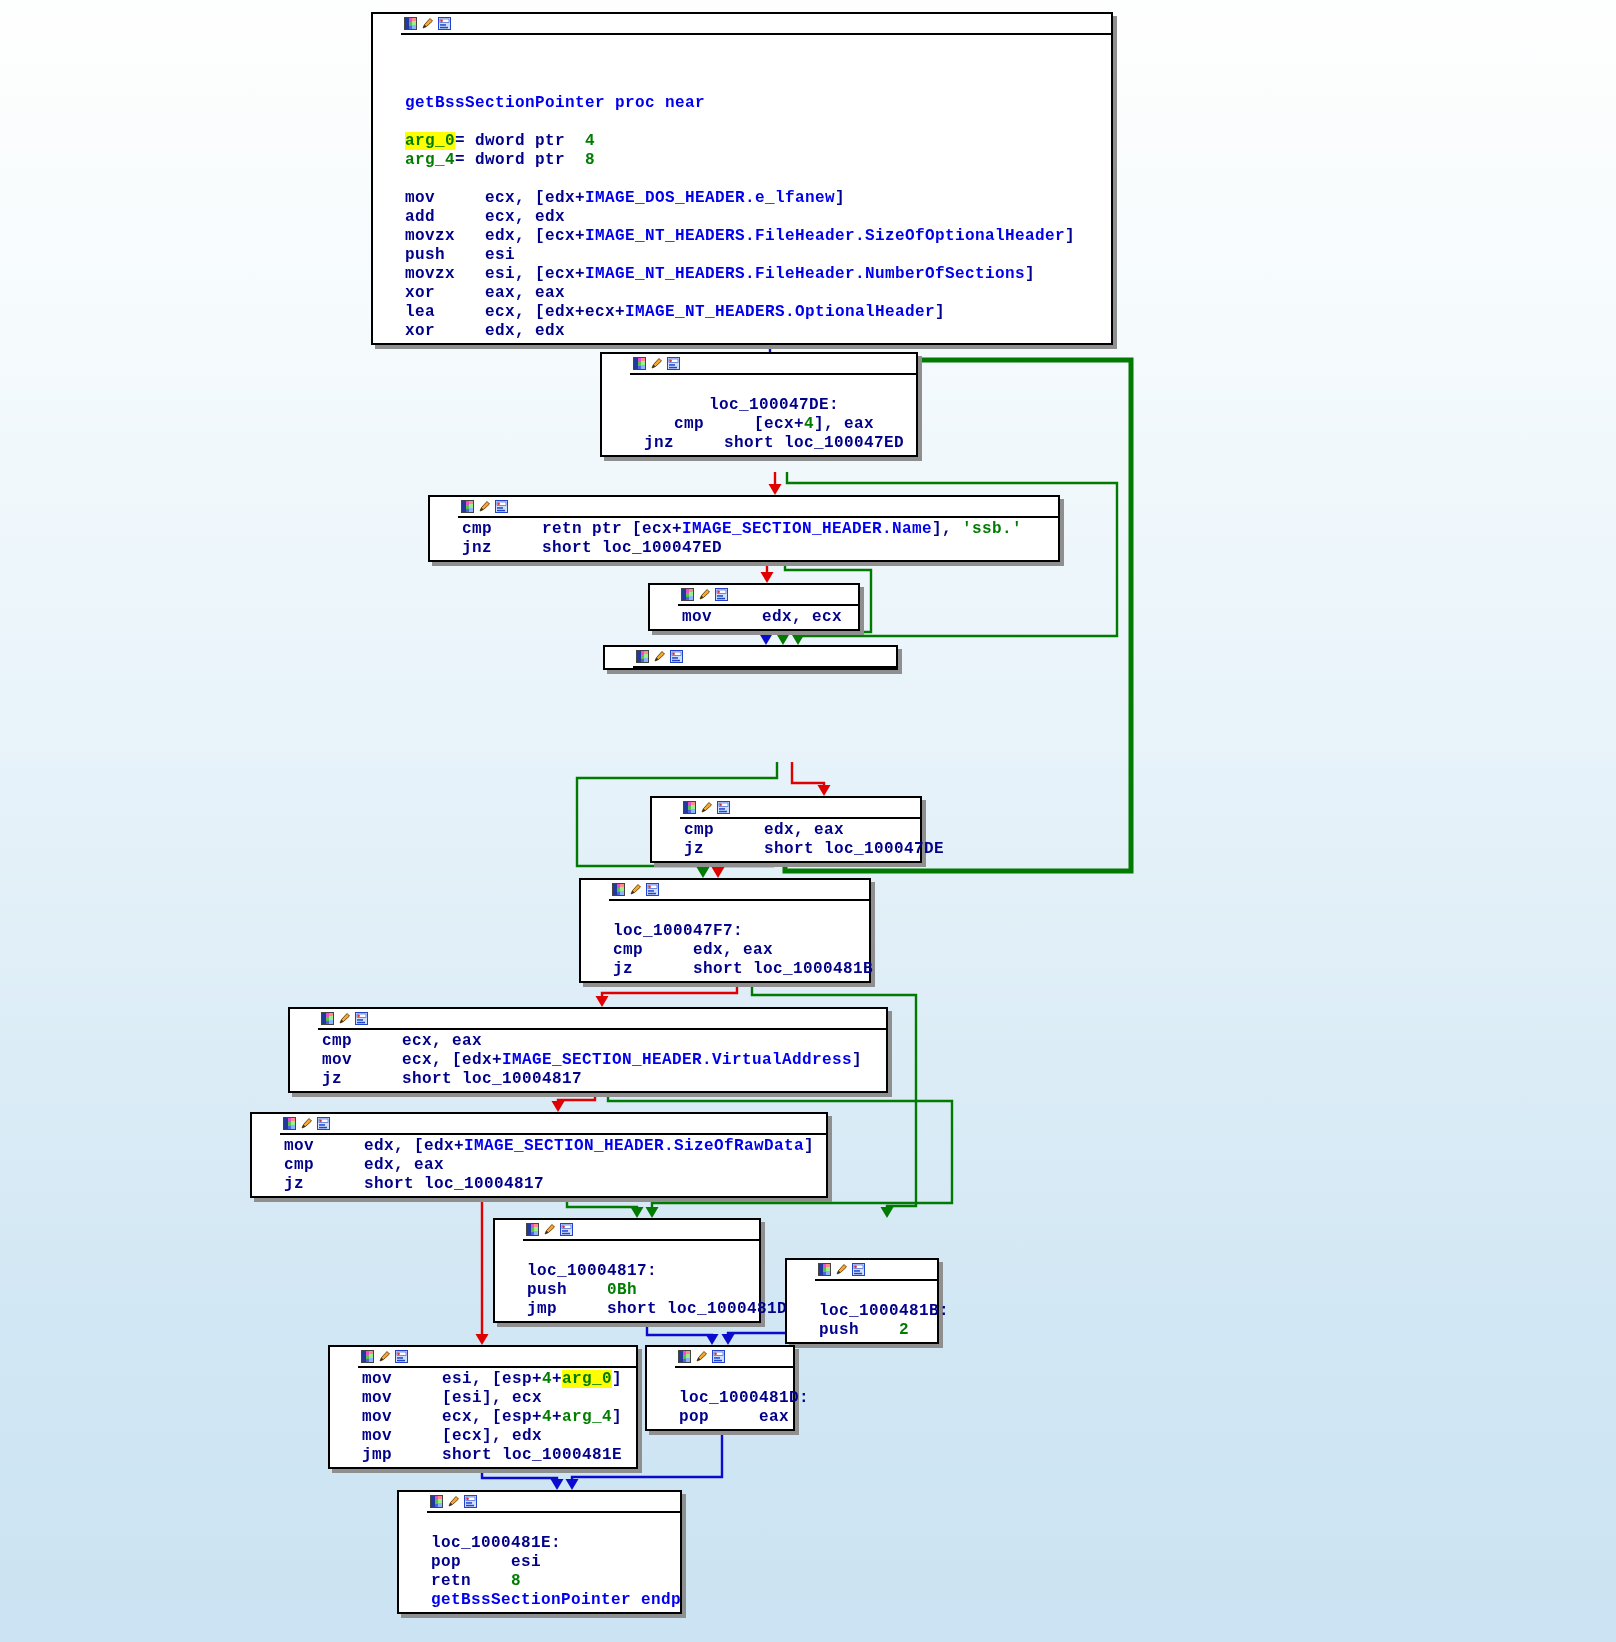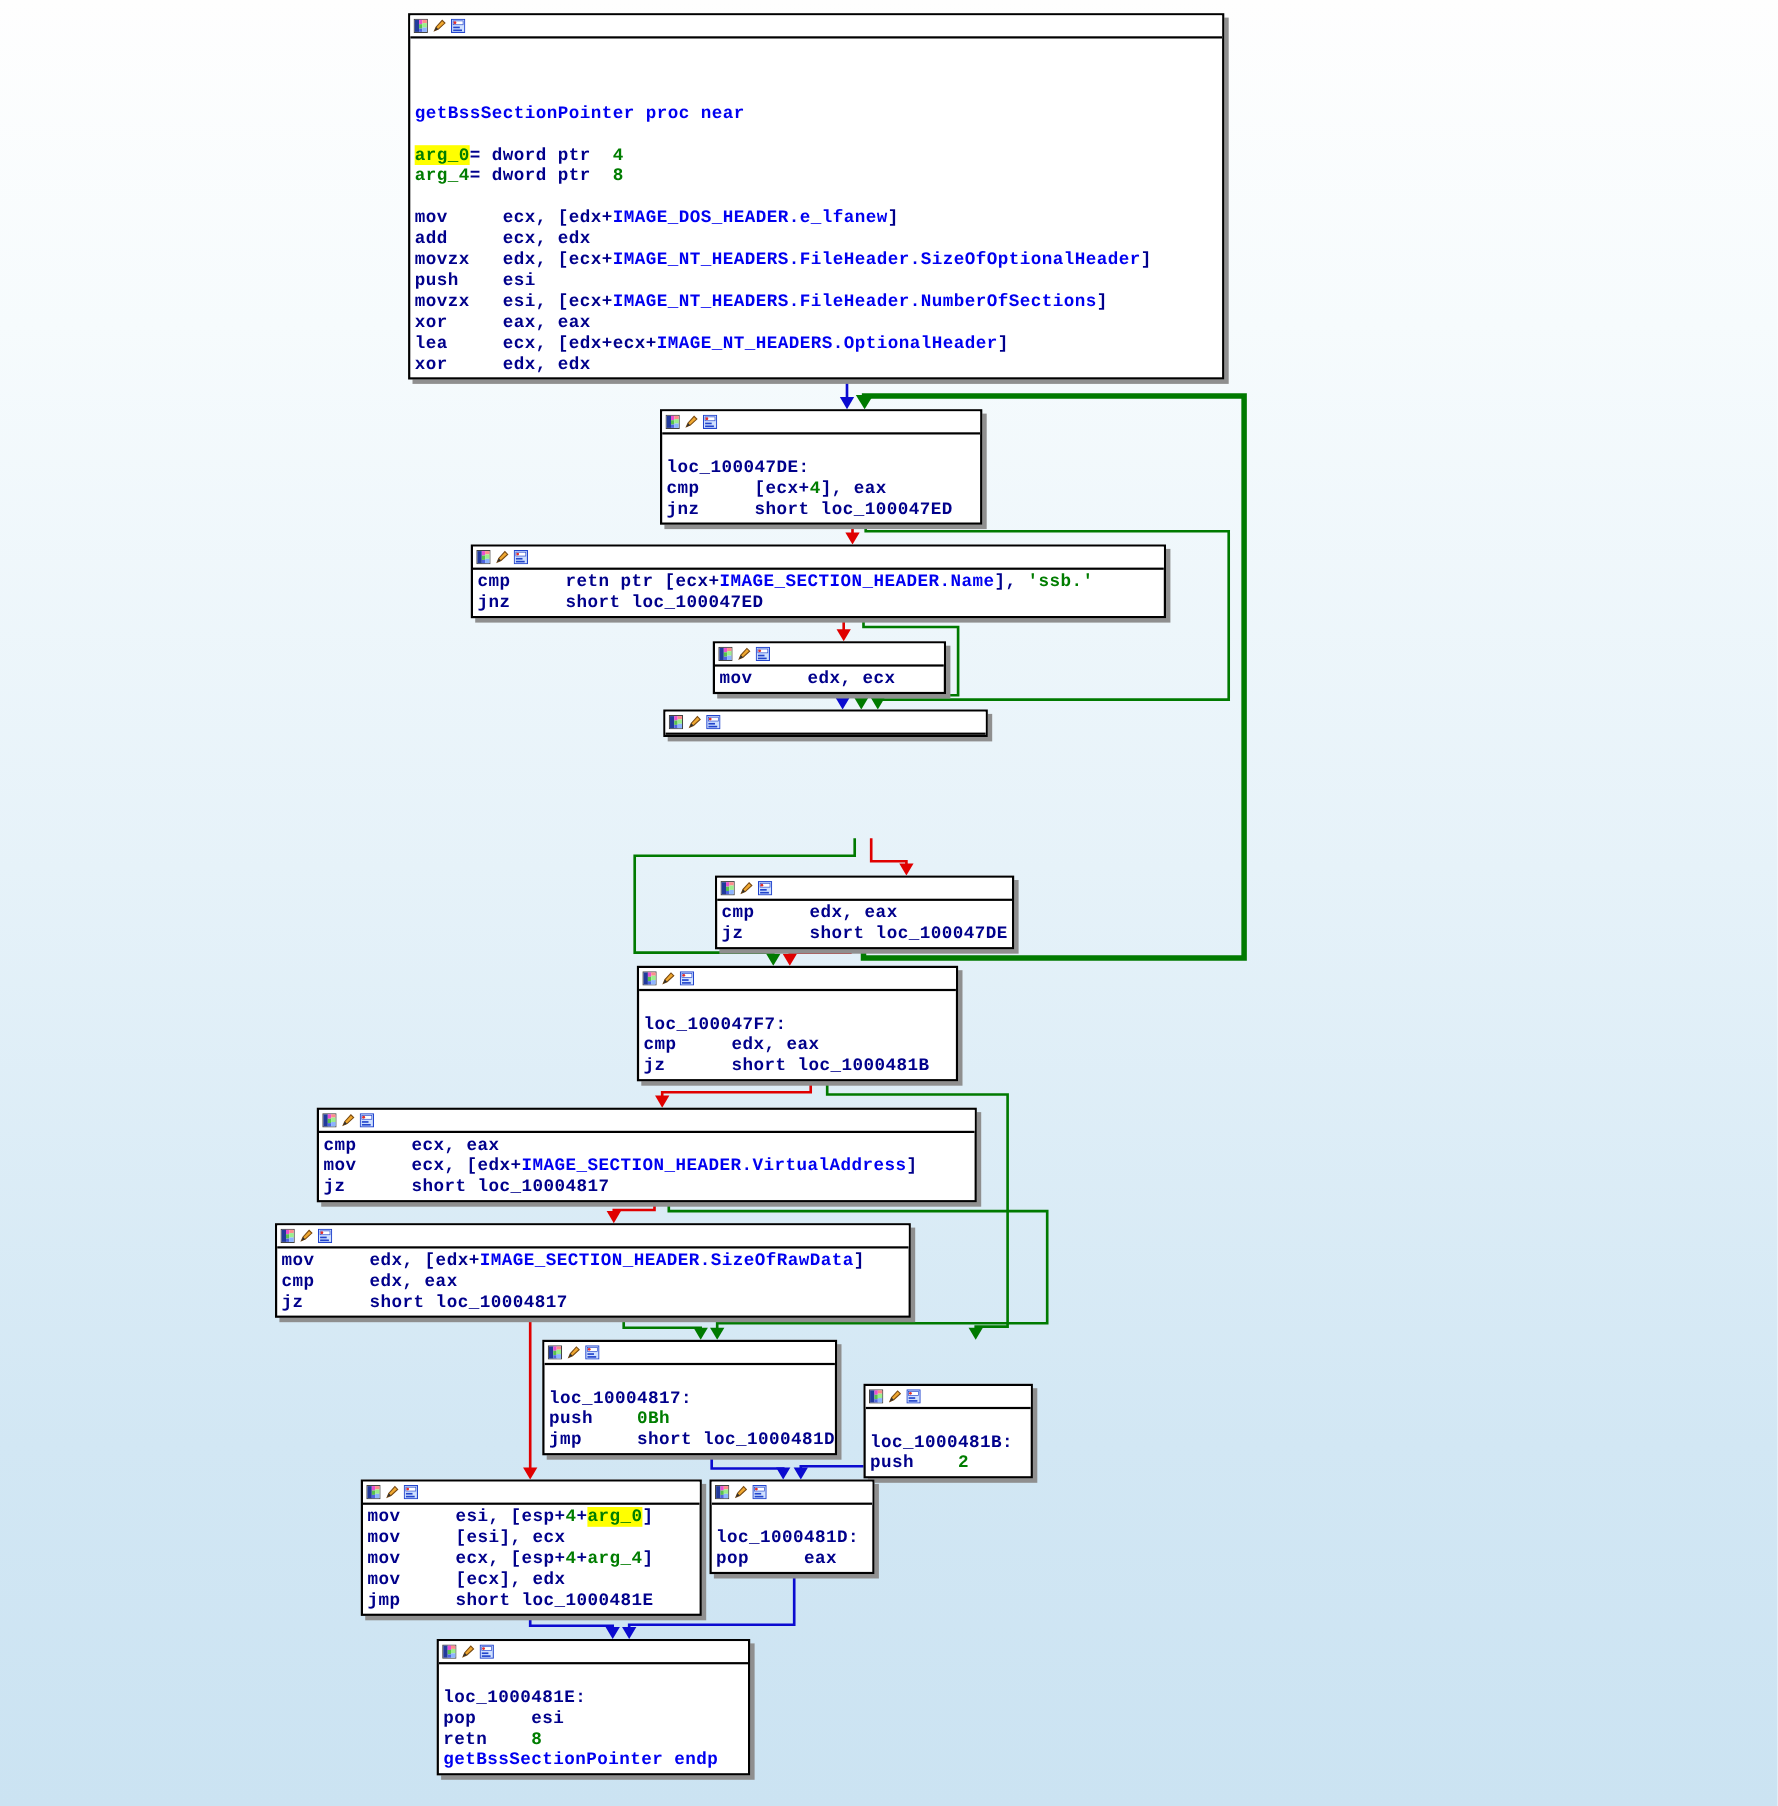--- a/index.html
+++ b/index.html
@@ -12,7 +12,7 @@
   #edges{position:absolute;left:0;top:0;z-index:1}
   .block{
     position:absolute;background:#ffffff;border:2px solid #000;
-    box-shadow:4px 4px 0 #8f8f8f;z-index:2;box-sizing:border-box;
+    box-shadow:4px 4px 0 #8f8f8f;z-index:2;box-sizing:border-box;padding-left:28px;
   }
   .tbar{
     height:17px;border-bottom:2px solid #000;background:#fff;

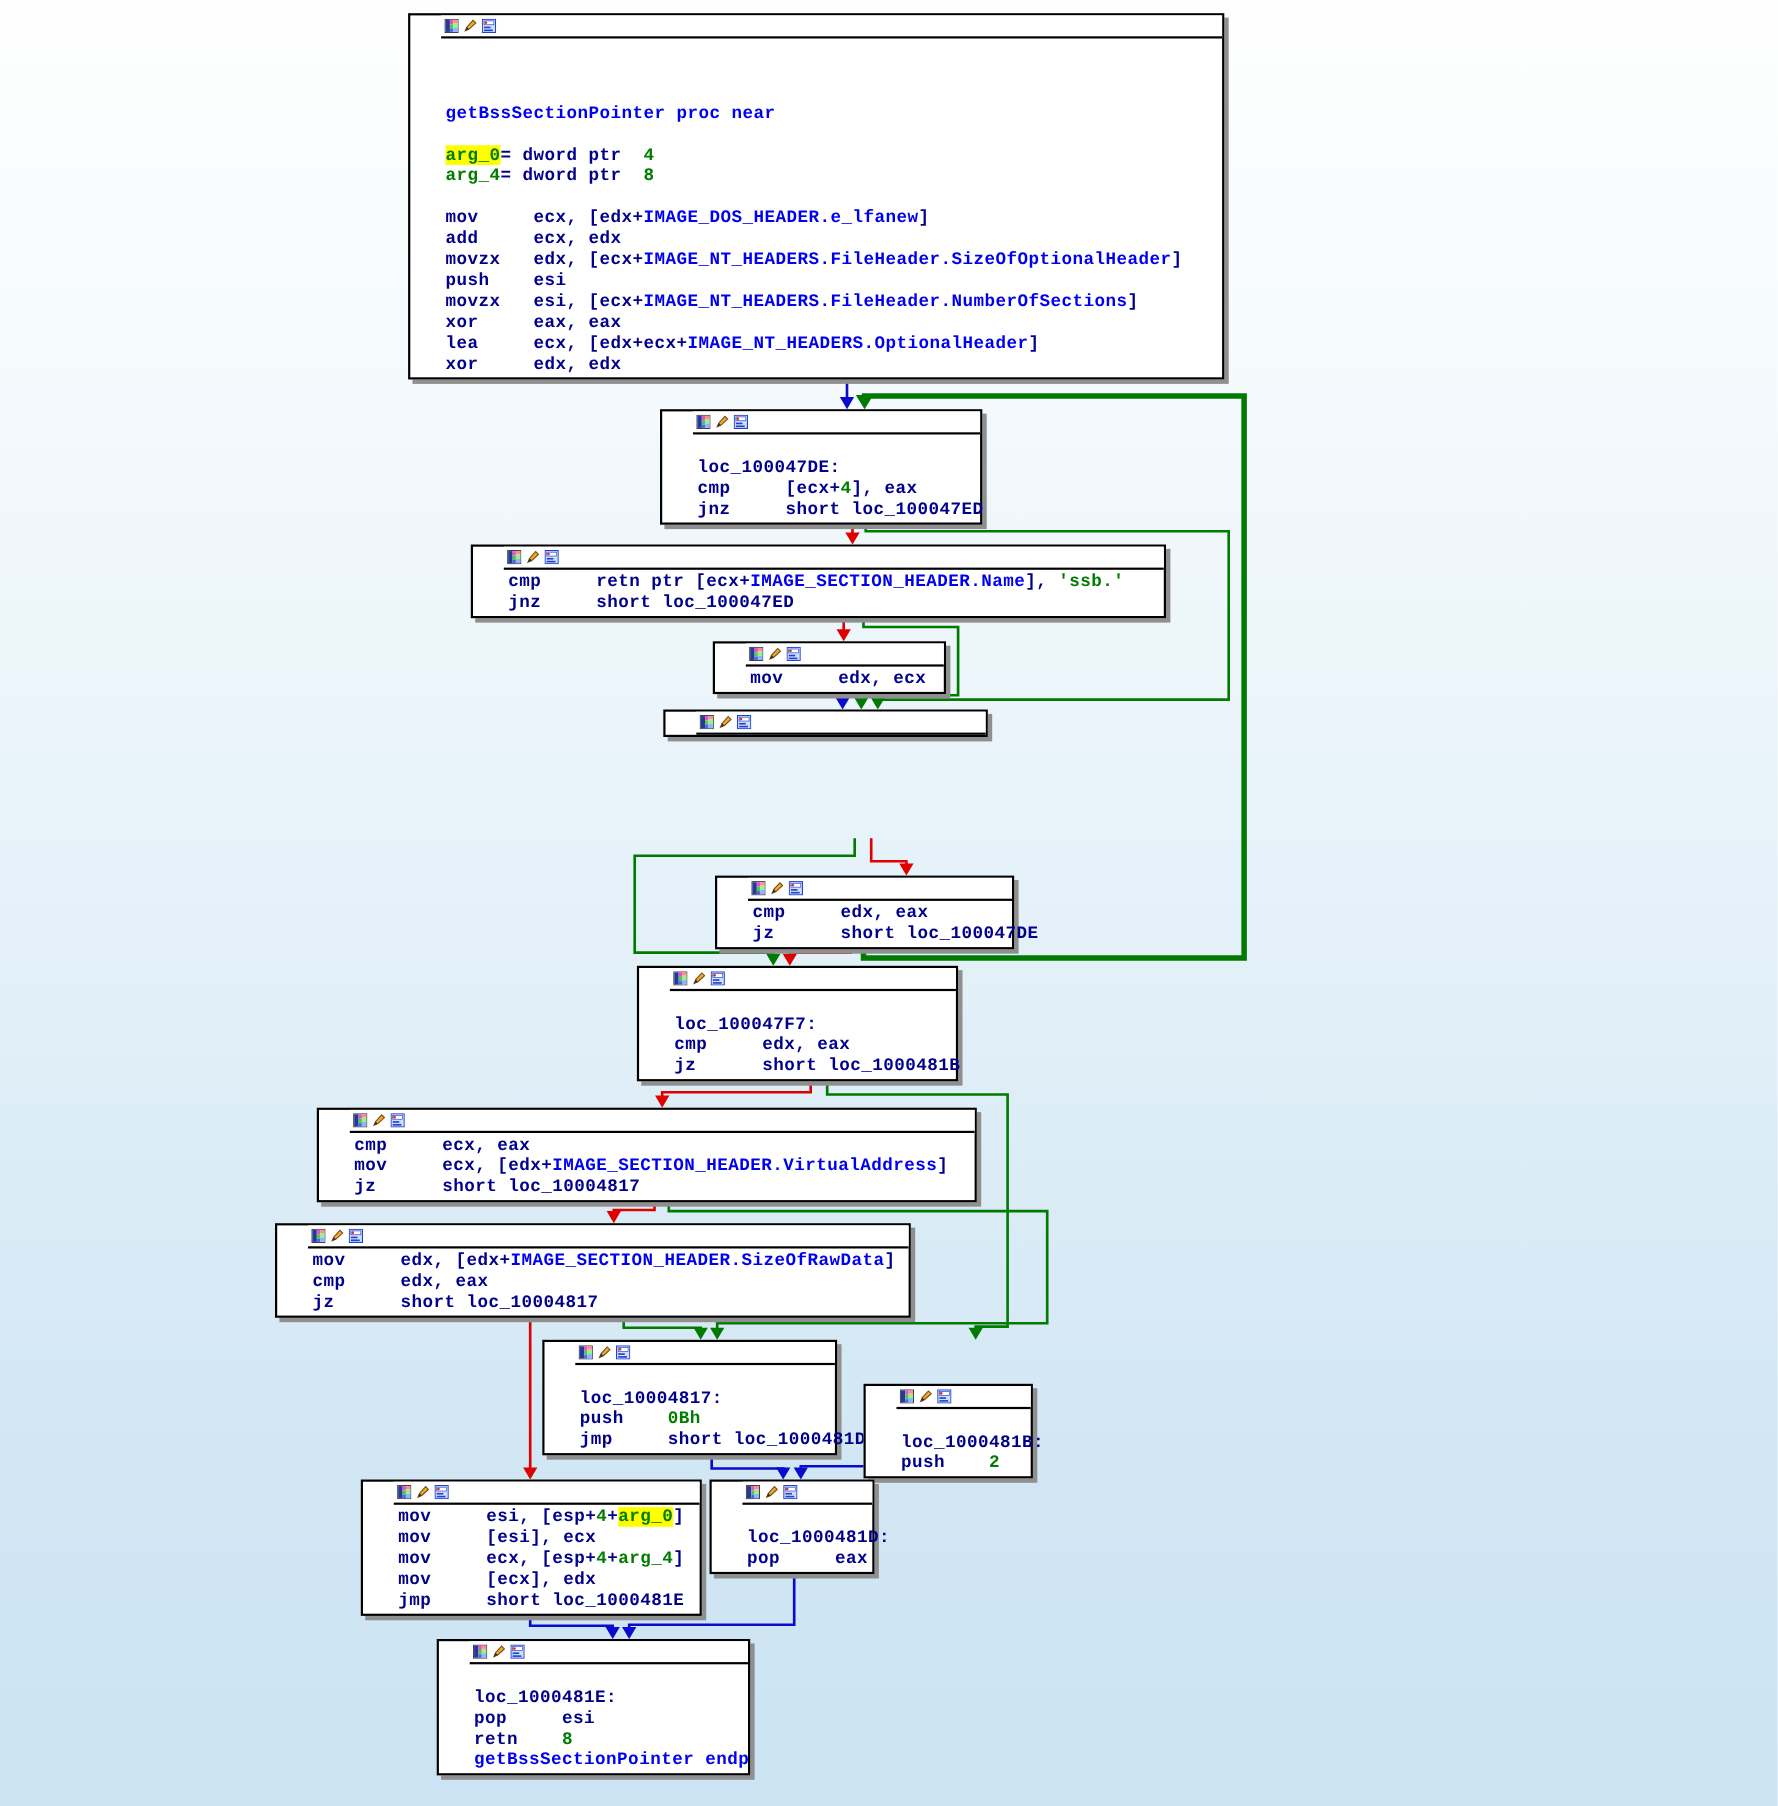--- a/index.html
+++ b/index.html
@@ -102,7 +102,7 @@
       </div>
       <div class="code"><div class="line">&nbsp;</div><div class="line">&nbsp;</div><div class="line">&nbsp;</div><div class="line"><span class="c-blue">getBssSectionPointer proc near</span></div><div class="line">&nbsp;</div><div class="line"><span class="c-green hl">arg_0</span><span class="c-navy">= dword ptr  </span><span class="c-green">4</span></div><div class="line"><span class="c-green">arg_4</span><span class="c-navy">= dword ptr  </span><span class="c-green">8</span></div><div class="line">&nbsp;</div><div class="line"><span class="c-navy">mov     ecx, [edx+</span><span class="c-blue">IMAGE_DOS_HEADER.e_lfanew</span><span class="c-navy">]</span></div><div class="line"><span class="c-navy">add     ecx, edx</span></div><div class="line"><span class="c-navy">movzx   edx, [ecx+</span><span class="c-blue">IMAGE_NT_HEADERS.FileHeader.SizeOfOptionalHeader</span><span class="c-navy">]</span></div><div class="line"><span class="c-navy">push    esi</span></div><div class="line"><span class="c-navy">movzx   esi, [ecx+</span><span class="c-blue">IMAGE_NT_HEADERS.FileHeader.NumberOfSections</span><span class="c-navy">]</span></div><div class="line"><span class="c-navy">xor     eax, eax</span></div><div class="line"><span class="c-navy">lea     ecx, [edx+ecx+</span><span class="c-blue">IMAGE_NT_HEADERS.OptionalHeader</span><span class="c-navy">]</span></div><div class="line"><span class="c-navy">xor     edx, edx</span></div></div>
     </div>
-    <div class="block" style="left: 600px; top: 372px; width: 293px;">
+    <div class="block" style="left: 600px; top: 352px; width: 318px; text-align: center;">
       <div class="tbar">
         <span class="icon"><svg width="13" height="13" xmlns="http://www.w3.org/2000/svg">
             <rect x="0.5" y="0.5" width="12" height="12" fill="#fff" stroke="#444"></rect>

